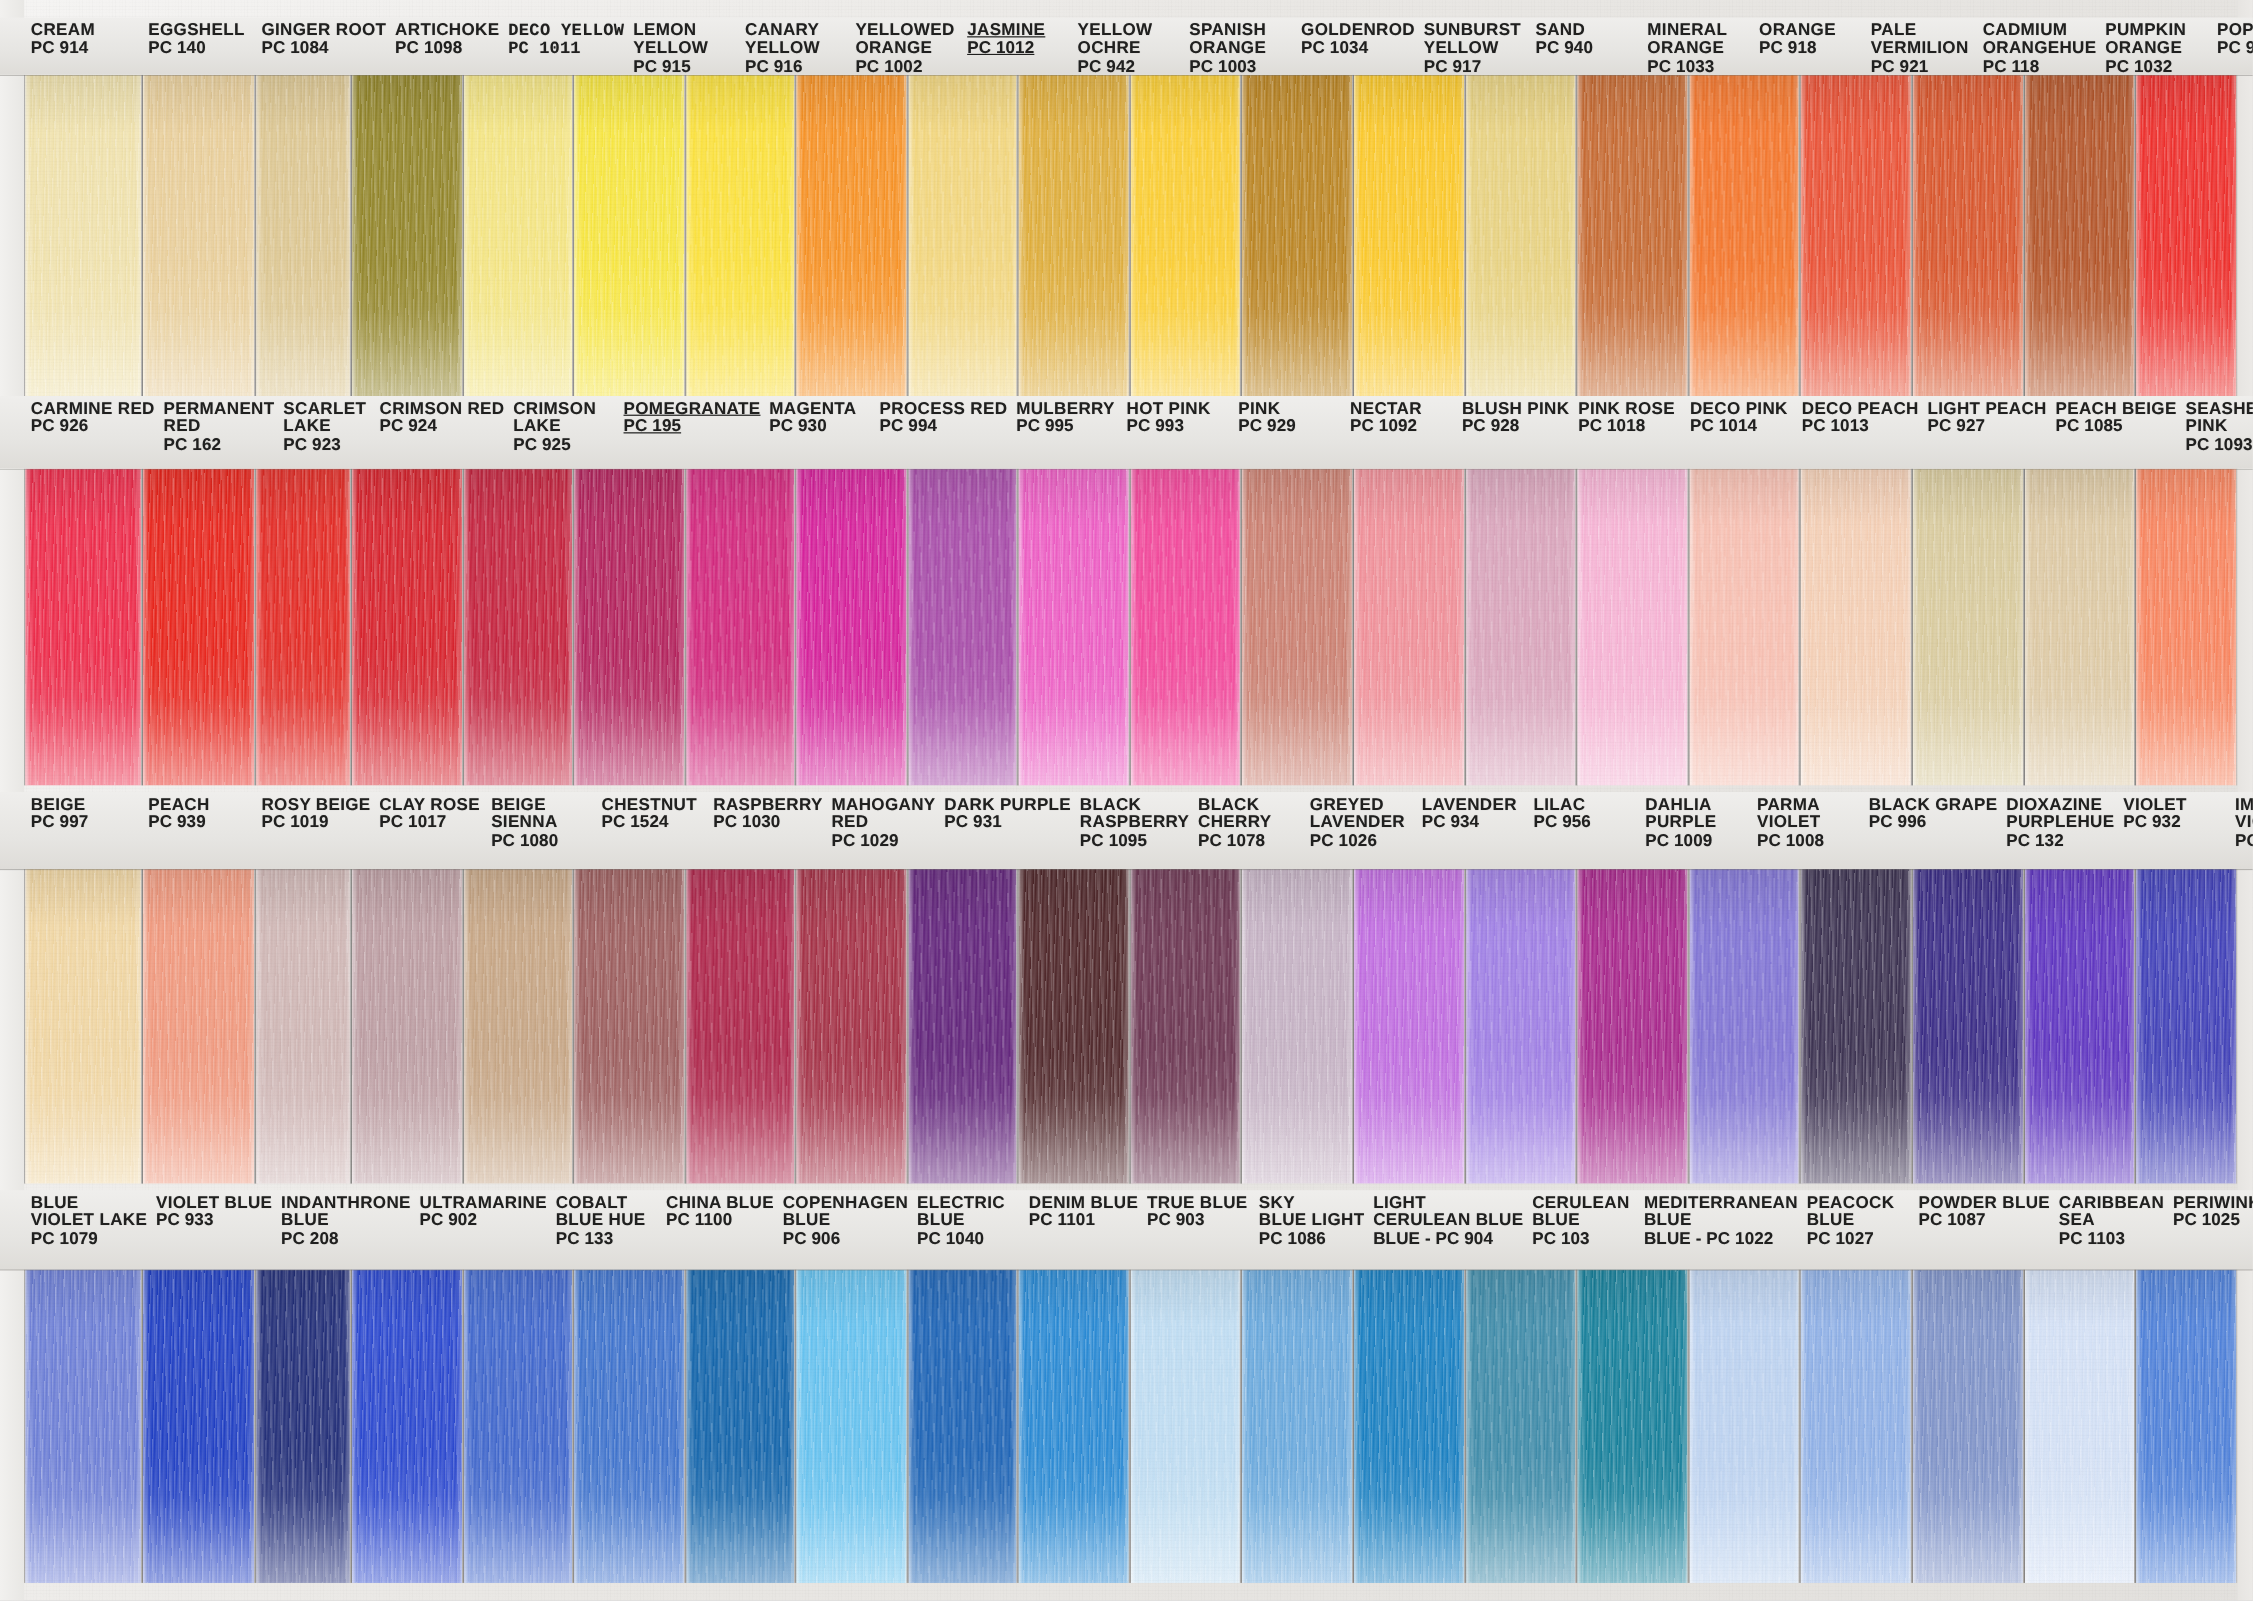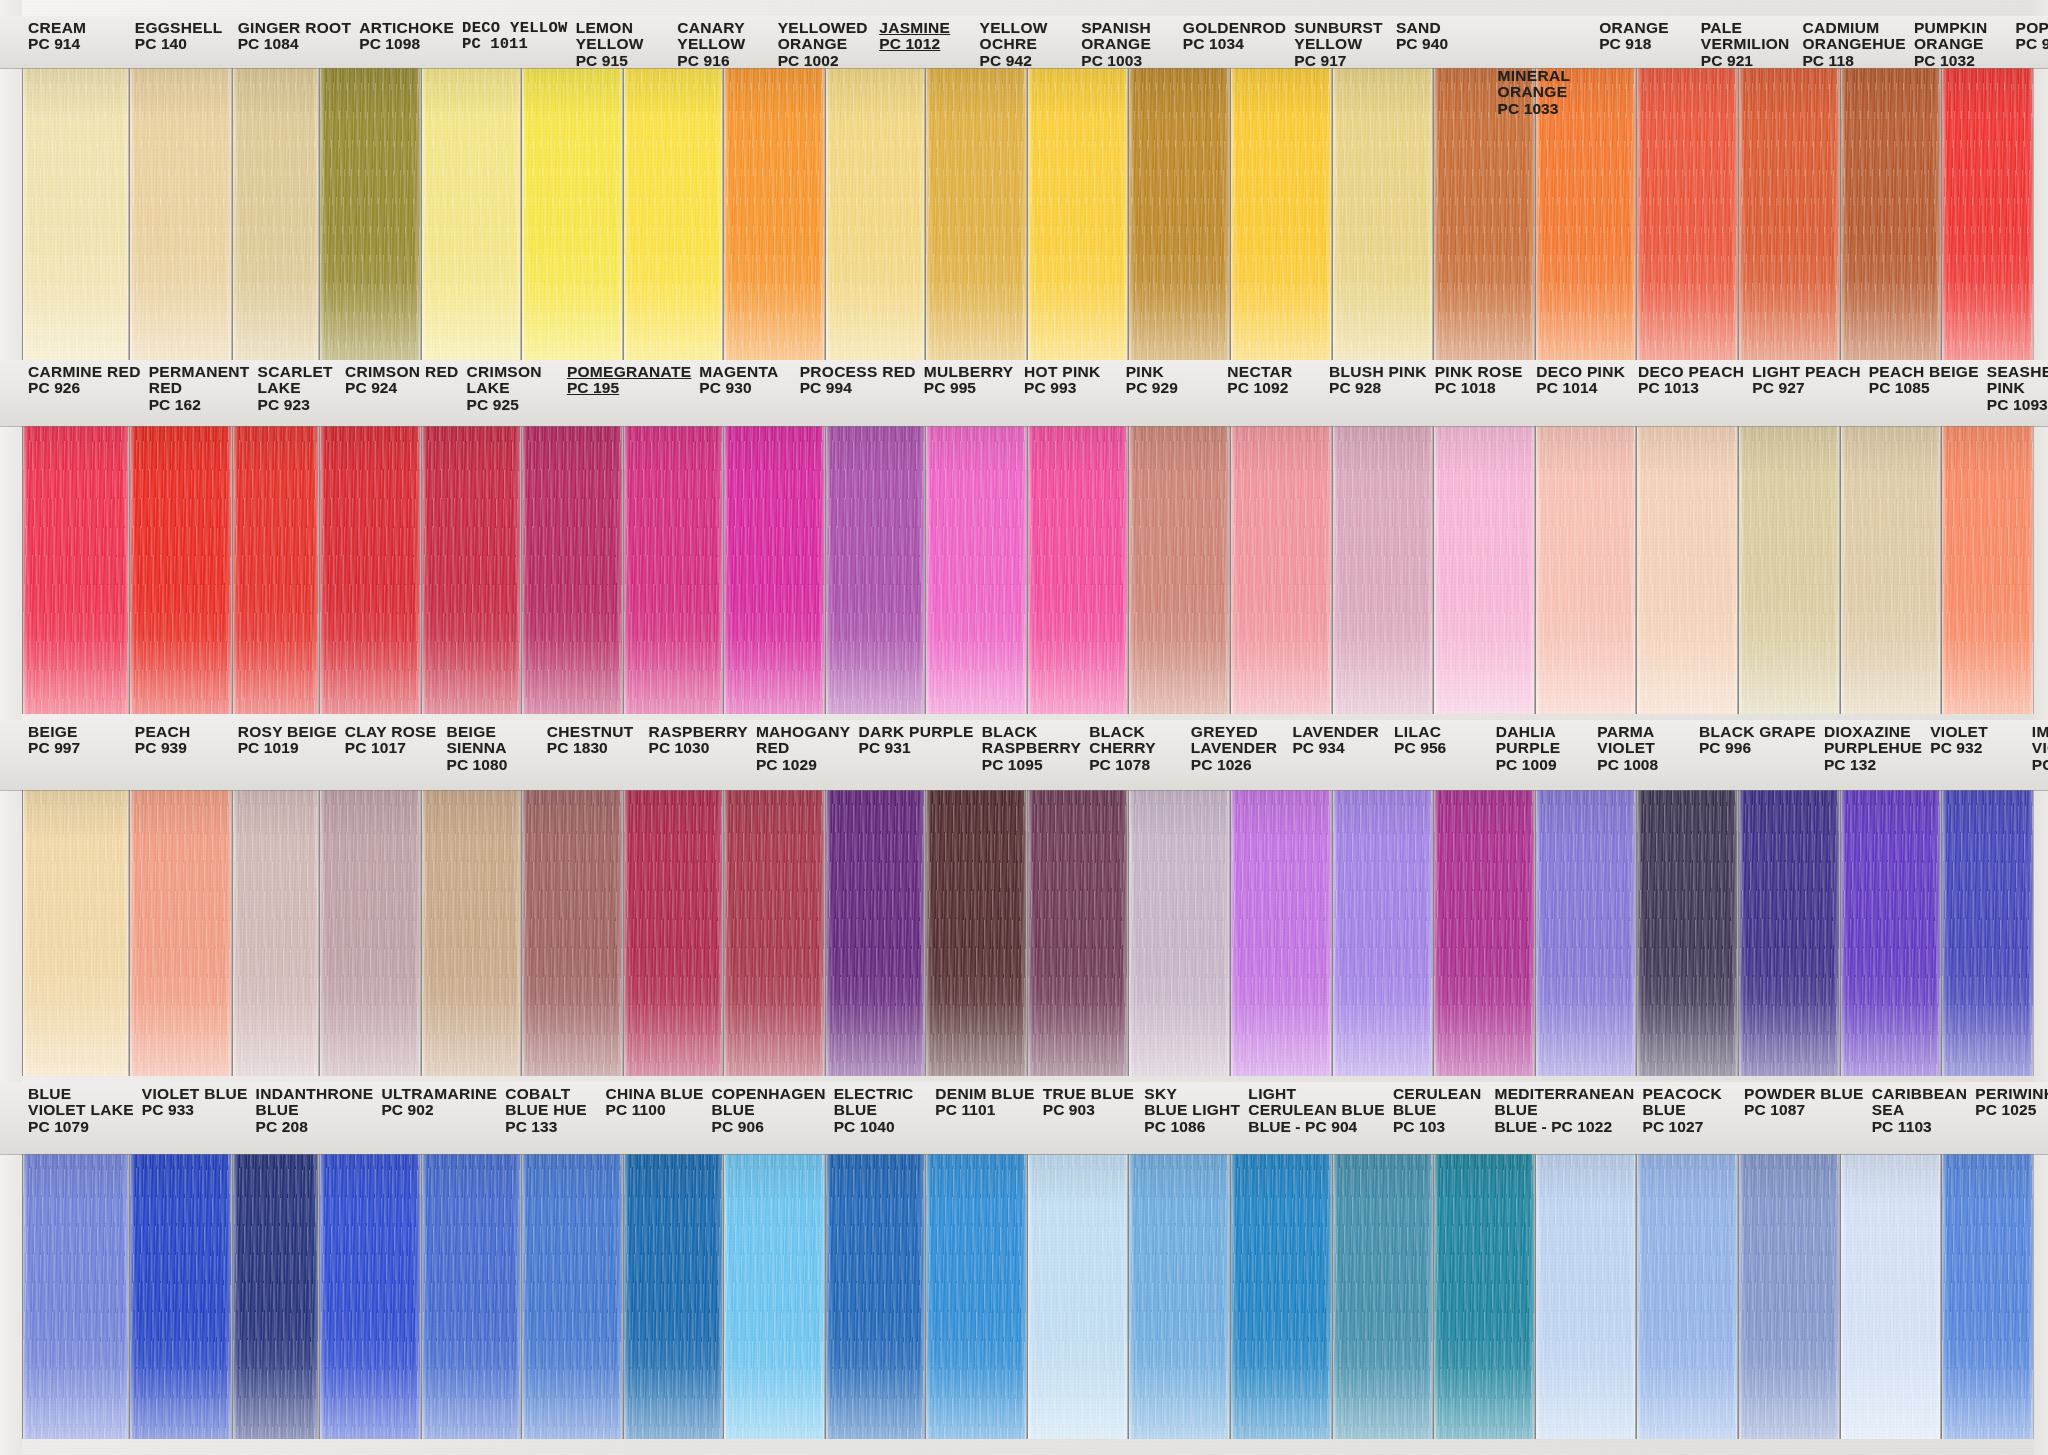--- a/index.html
+++ b/index.html
@@ -145,7 +145,7 @@
           <span class="ln">SAND</span>
           <span class="code">PC 940</span>
         </div>
-        <div class="lab" style="flex: 0 0 101.629px; margin-top: 48px;">
+        <div class="lab" style="flex: 0 0 101.629px;">
           <span class="ln">MINERAL</span>
           <span class="ln">ORANGE</span>
           <span class="code">PC 1033</span>

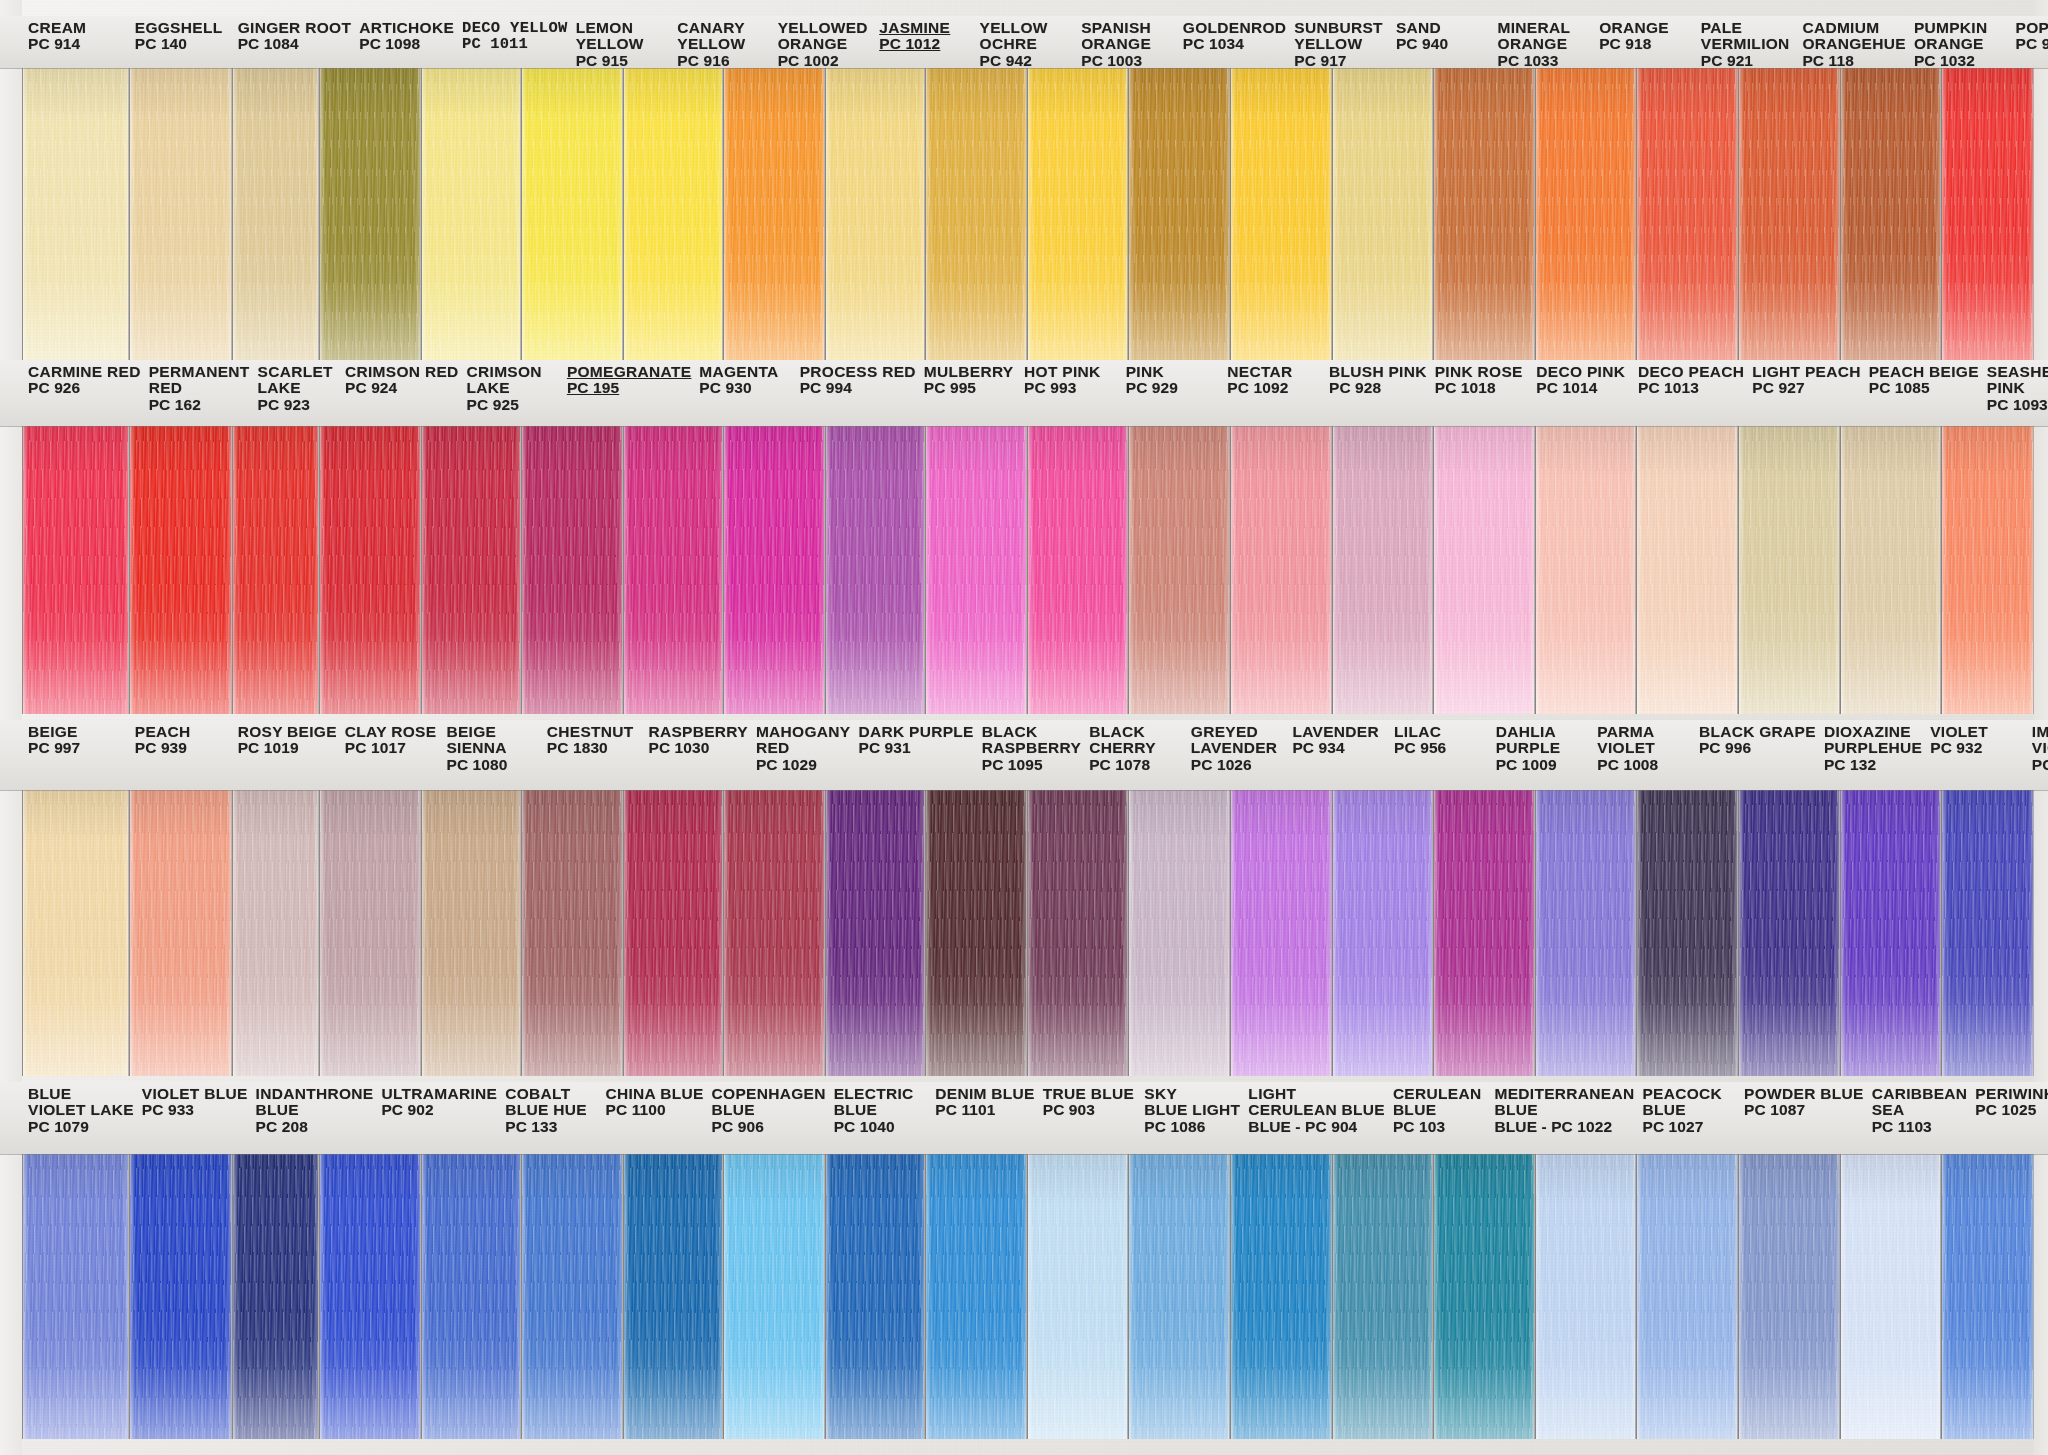--- a/index.html
+++ b/index.html
@@ -534,7 +534,7 @@
         </div>
         <div class="lab" style="flex: 0 0 101.629px;">
           <span class="ln">CHESTNUT</span>
-          <span class="code">PC 1830</span>
+          <span class="code">PC 1524</span>
         </div>
         <div class="lab" style="flex: 0 0 100.343px;">
           <span class="ln">RASPBERRY</span>

